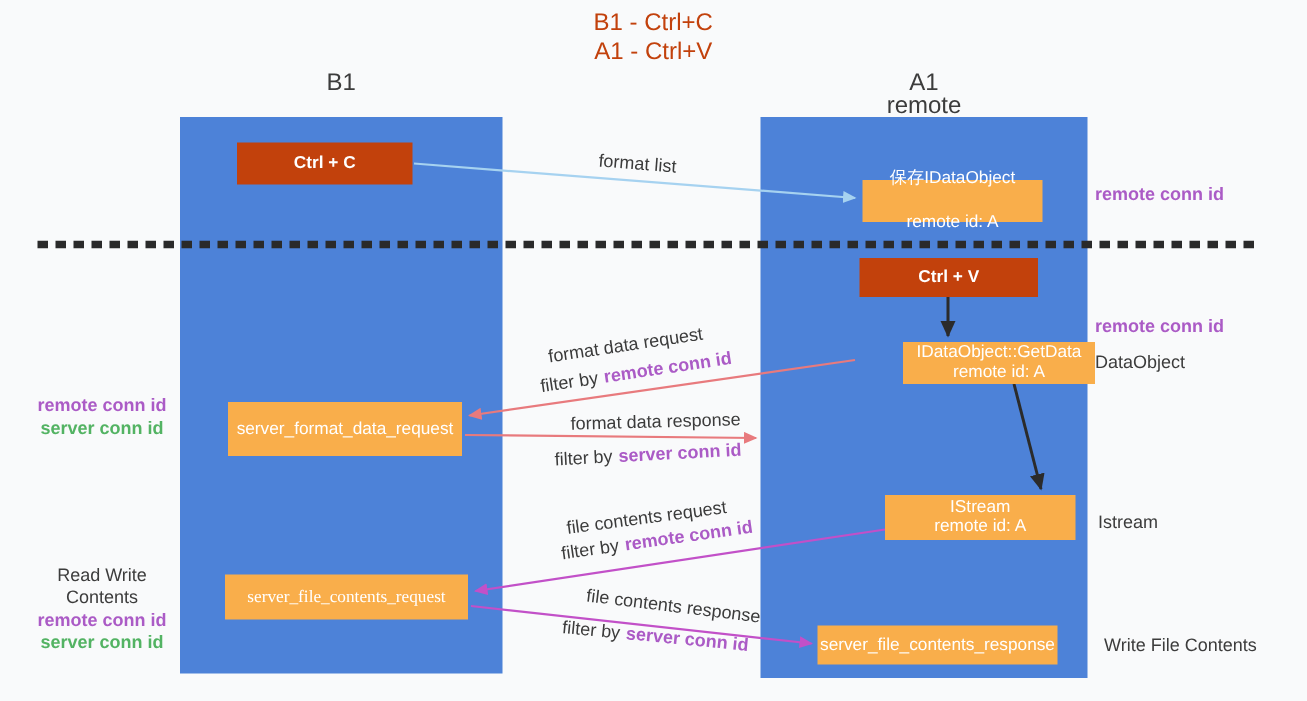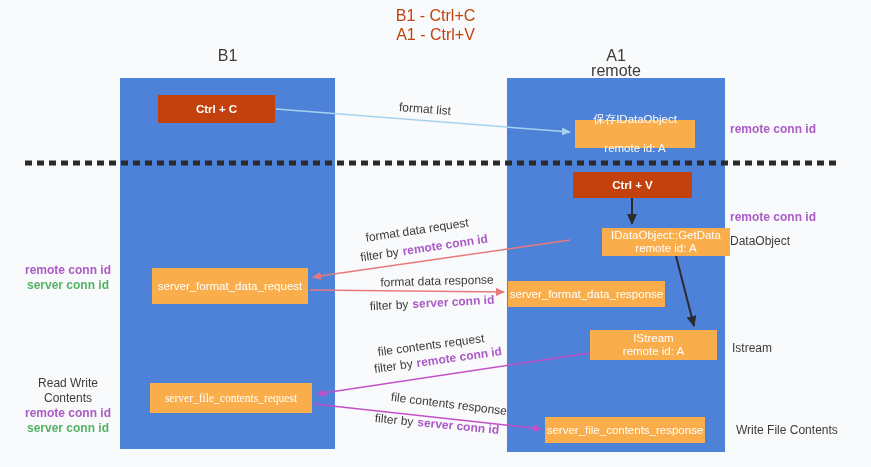--- a/index.html
+++ b/index.html
@@ -109,9 +109,6 @@
     <span class="ln">server_format_data_request</span>
   </div>
 
-  <div class="box box-orange" style="left:508px;top:281px;width:157px;height:26px;">
-    <span class="ln">server_format_data_response</span>
-  </div>
 
   <div class="box box-orange" style="left:590px;top:330px;width:127px;height:30px;">
     <span class="ln">IStream</span>

